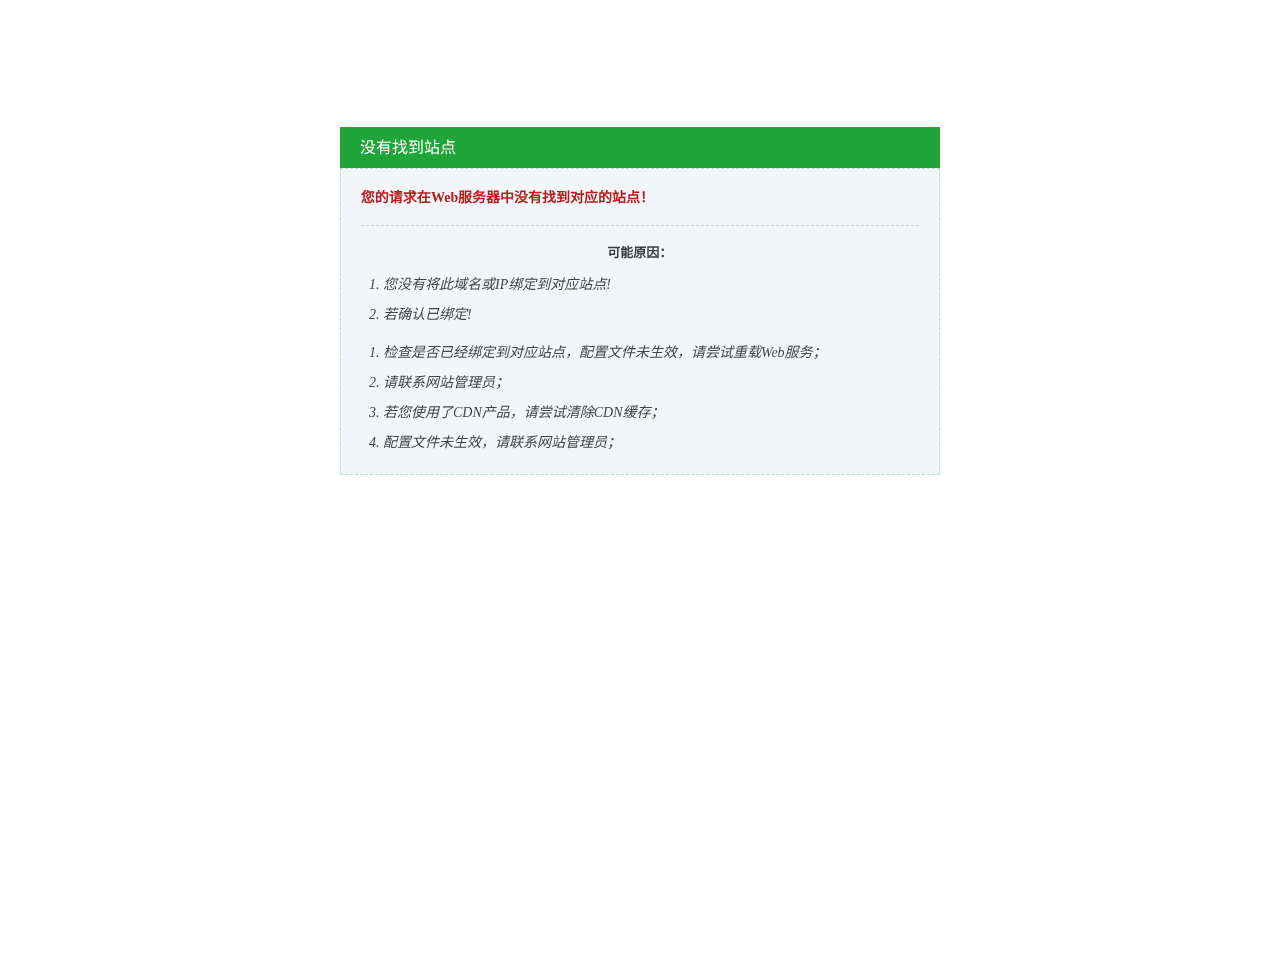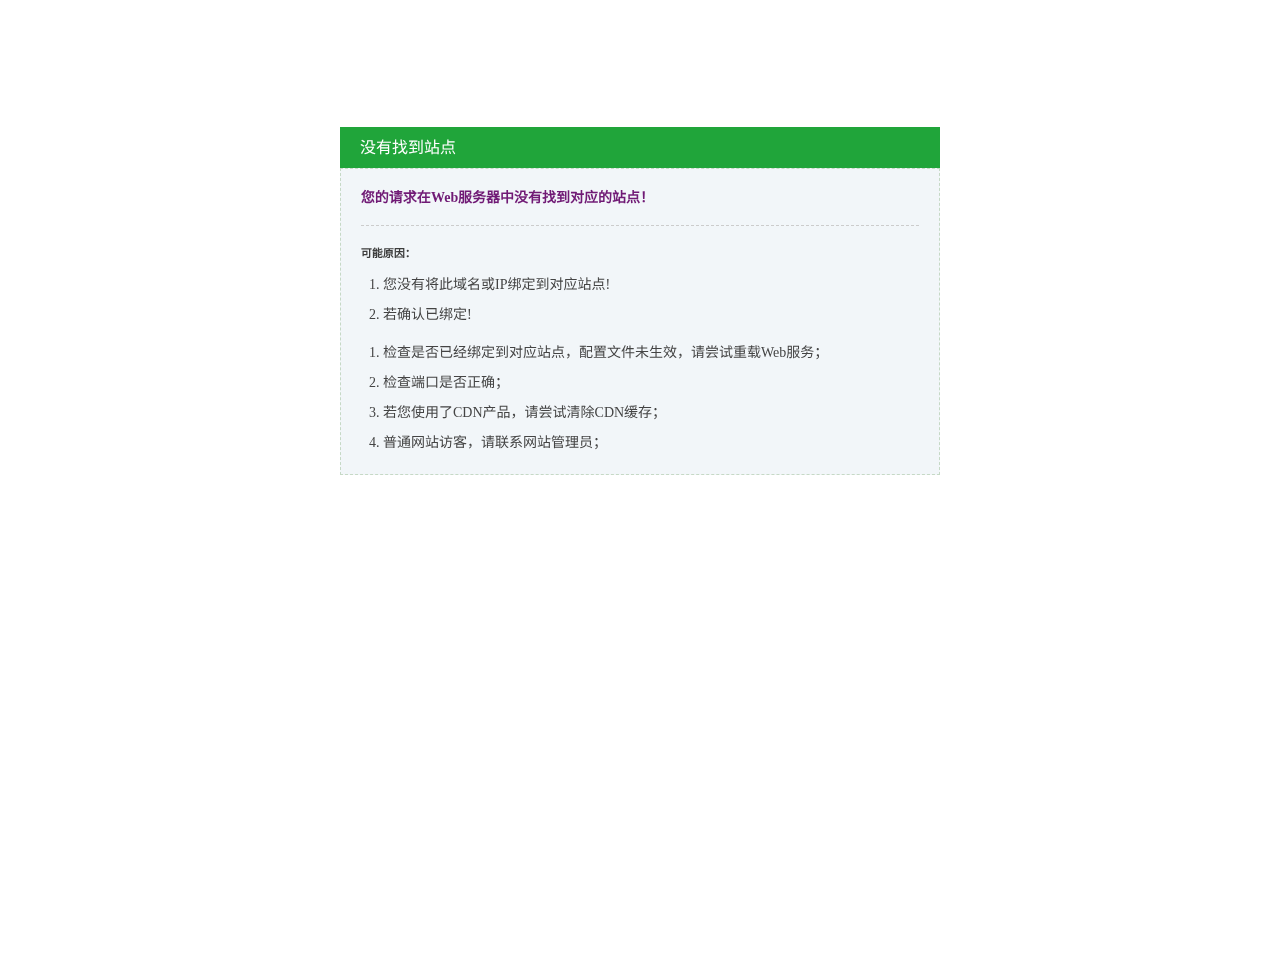--- a/index.html
+++ b/index.html
@@ -36,7 +36,7 @@
     padding: 20px 20px 16px 20px;
   }
   .alert {
-    color: #701a75;
+    color: #b91c1c;
     font-weight: bold;
     font-size: 14px;
     line-height: 18px;

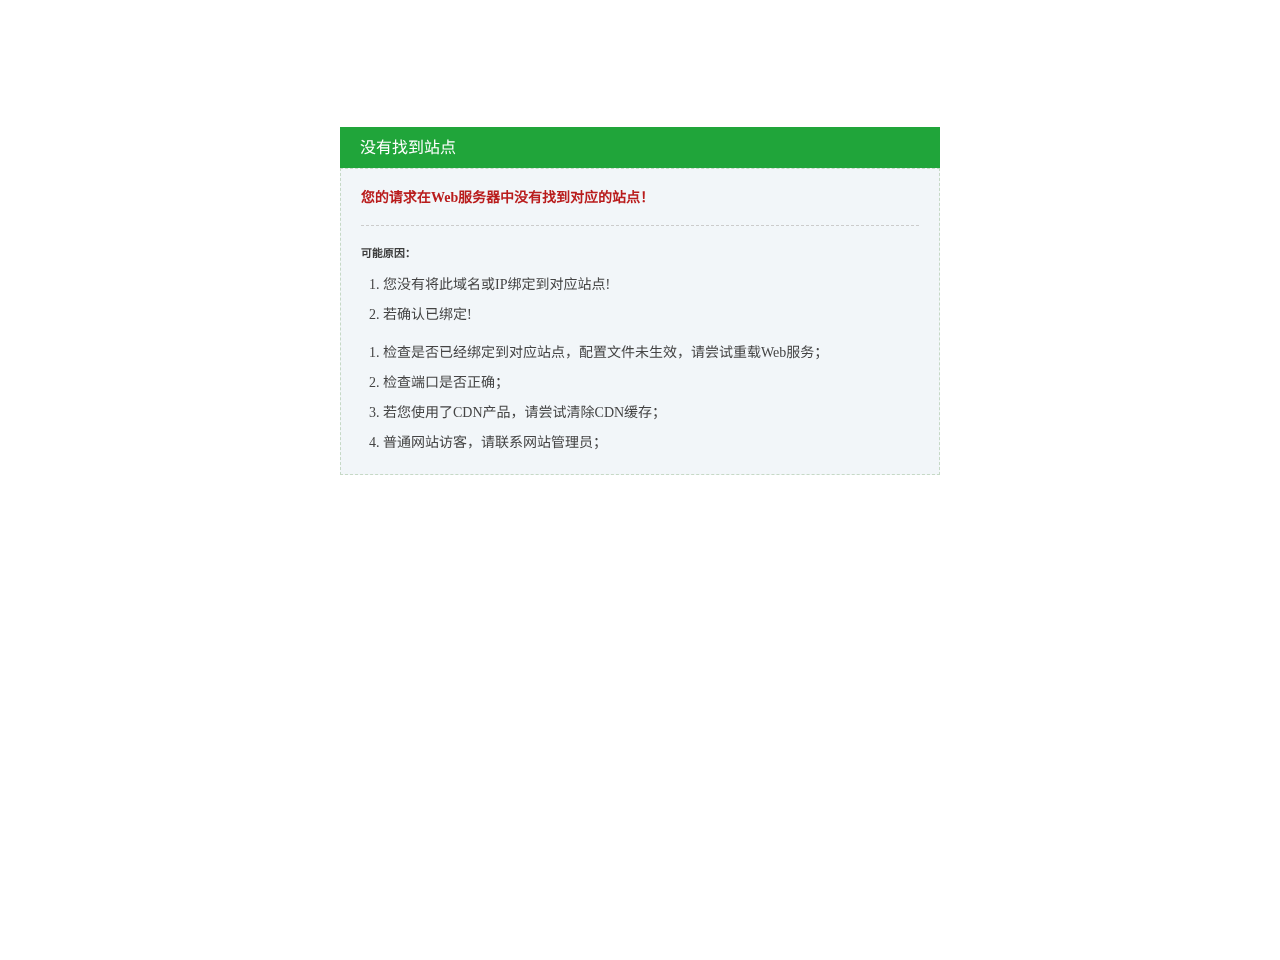--- a/index.html
+++ b/index.html
@@ -50,9 +50,10 @@
   .section-heading {
     font-weight: bold;
     color: #3c3c3c;
-    font-size: 11px;
+    font-size: 13px;
     line-height: 18px;
     margin-top: 18px;
+    text-align: center;
   }
   .content p.alert { margin-top: 0; }
   ol.cause-list, ol.fix-list {

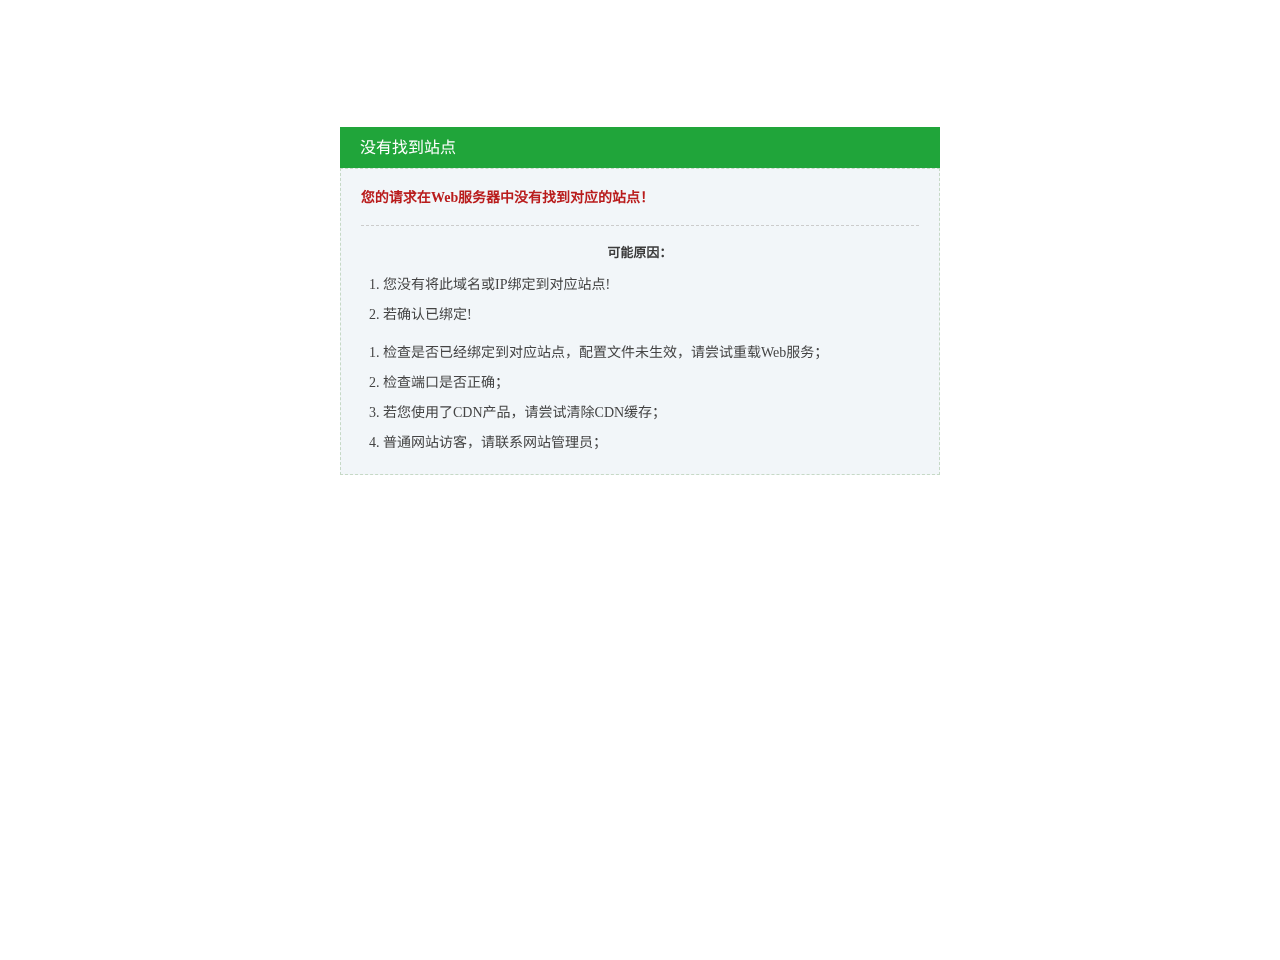--- a/index.html
+++ b/index.html
@@ -60,6 +60,7 @@
     margin: 8px 0 0 0;
     padding-left: 22px;
     list-style: decimal outside;
+    font-style: italic;
   }
   ol li {
     line-height: 30px;

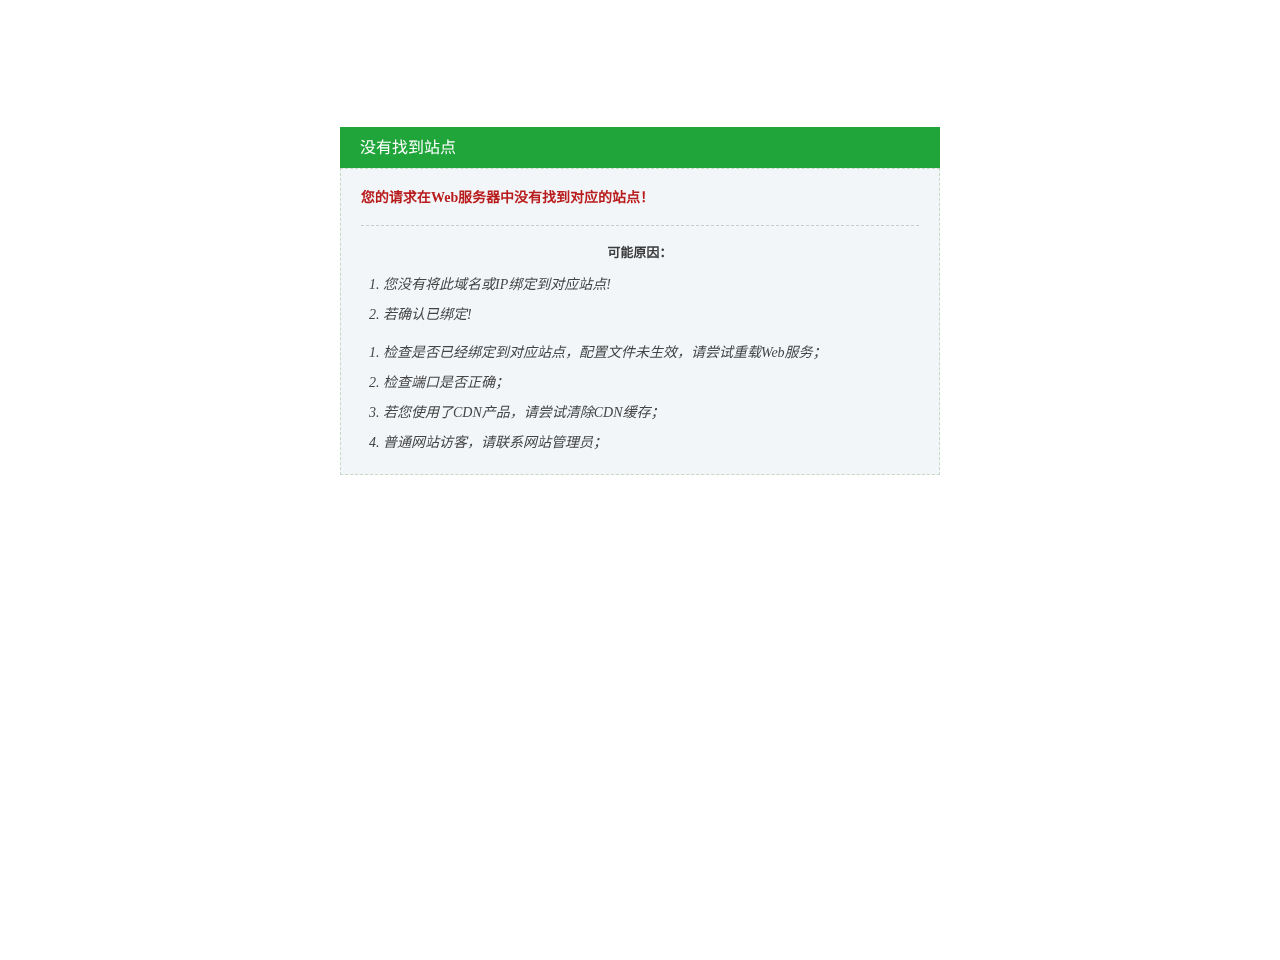--- a/index.html
+++ b/index.html
@@ -92,7 +92,7 @@
 
       <ol class="fix-list">
         <li>检查是否已经绑定到对应站点，配置文件未生效，请尝试重载Web服务；</li>
-        <li>检查端口是否正确；</li>
+        <li>请联系网站管理员；</li>
         <li>若您使用了CDN产品，请尝试清除CDN缓存；</li>
         <li>普通网站访客，请联系网站管理员；</li>
       </ol>

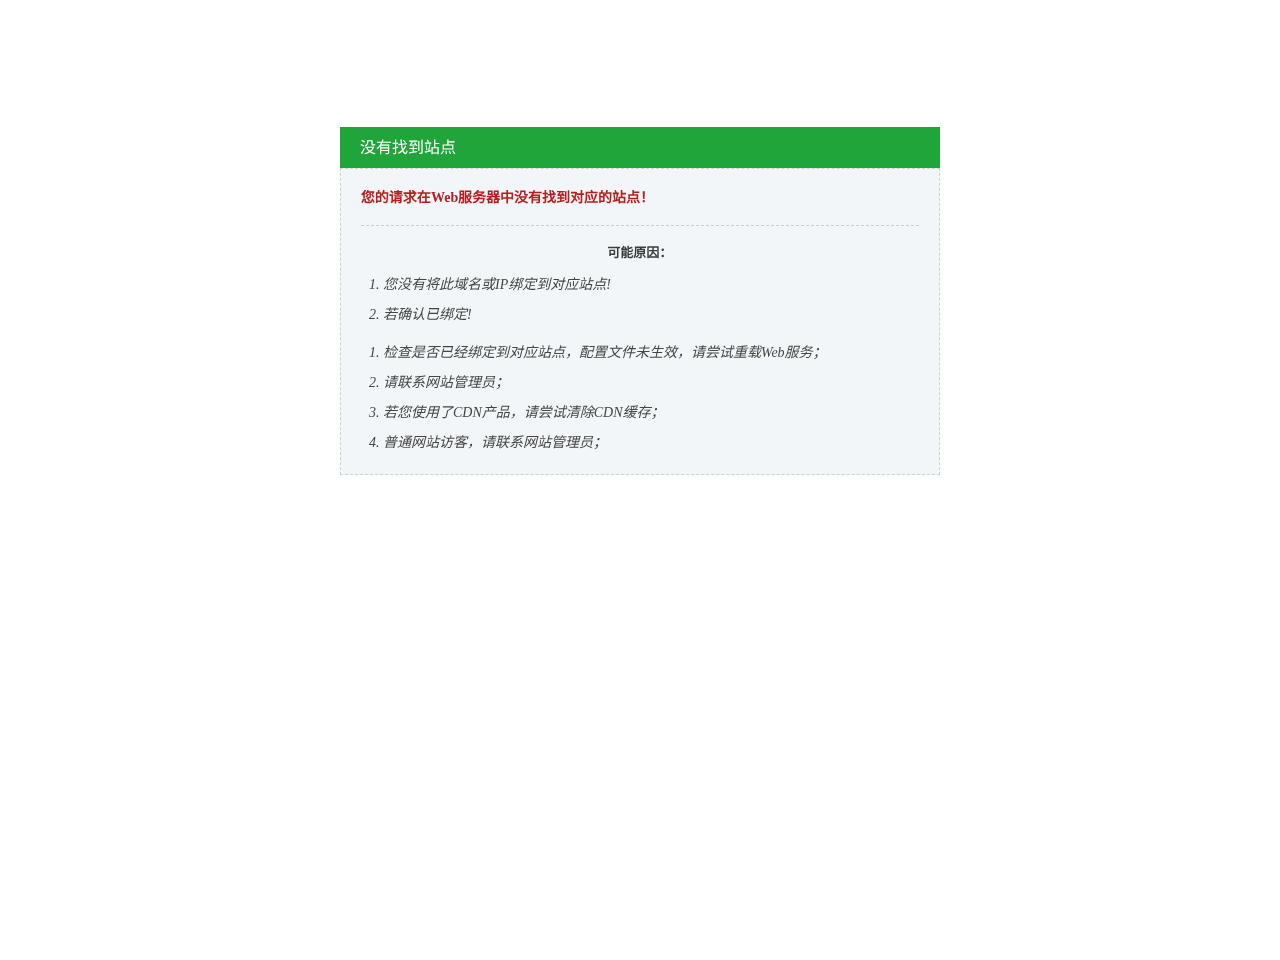--- a/index.html
+++ b/index.html
@@ -94,7 +94,7 @@
         <li>检查是否已经绑定到对应站点，配置文件未生效，请尝试重载Web服务；</li>
         <li>请联系网站管理员；</li>
         <li>若您使用了CDN产品，请尝试清除CDN缓存；</li>
-        <li>普通网站访客，请联系网站管理员；</li>
+        <li>配置文件未生效，请联系网站管理员；</li>
       </ol>
 
     </div>

